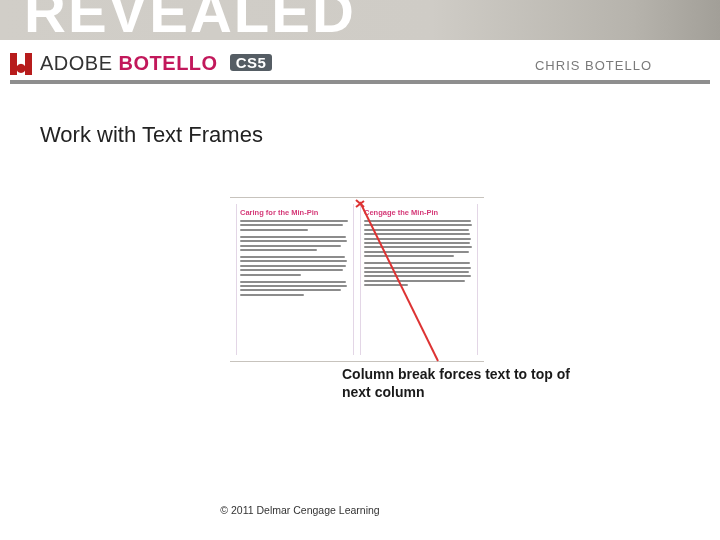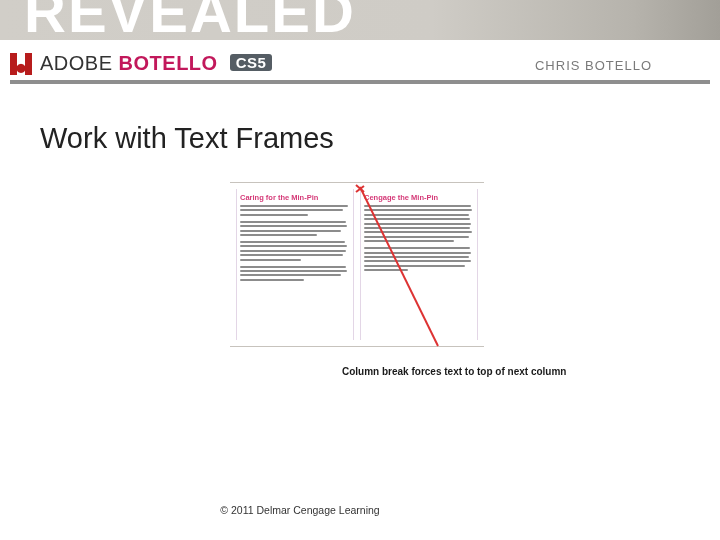--- a/index.html
+++ b/index.html
@@ -95,7 +95,7 @@
   }
   .title {
     margin: 26px 0 0 40px;
-    font-size: 29px;
+    font-size: 22px;
     font-weight: 400;
     color: #222;
   }

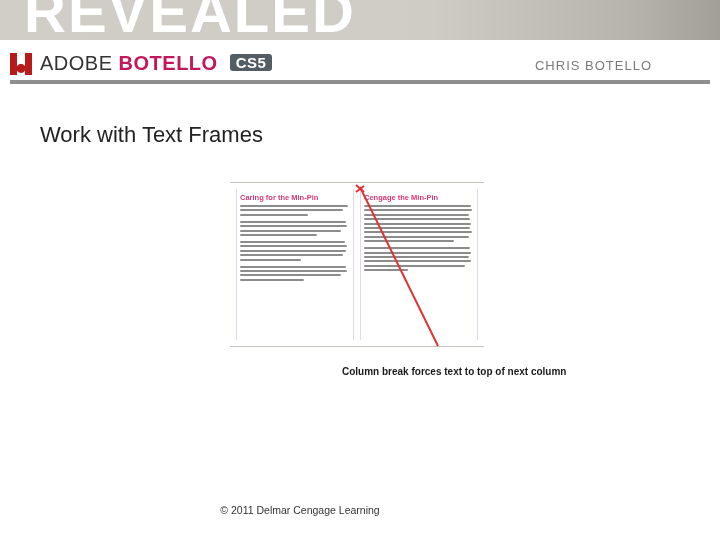--- a/index.html
+++ b/index.html
@@ -103,7 +103,7 @@
   .figure {
     position: absolute;
     left: 230px;
-    top: 86px;
+    top: 101px;
     width: 254px;
     height: 165px;
     box-shadow: 0 0 0 1px rgba(0,0,0,0);

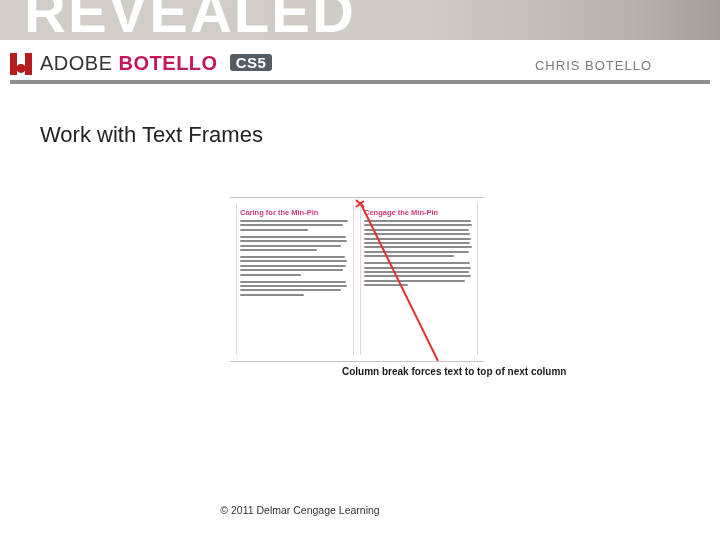--- a/index.html
+++ b/index.html
@@ -158,7 +158,7 @@
     left: 342px;
     top: 270px;
     width: 230px;
-    font-size: 10px;
+    font-size: 14px;
     font-weight: 700;
     line-height: 1.25;
     color: #1a1a1a;

